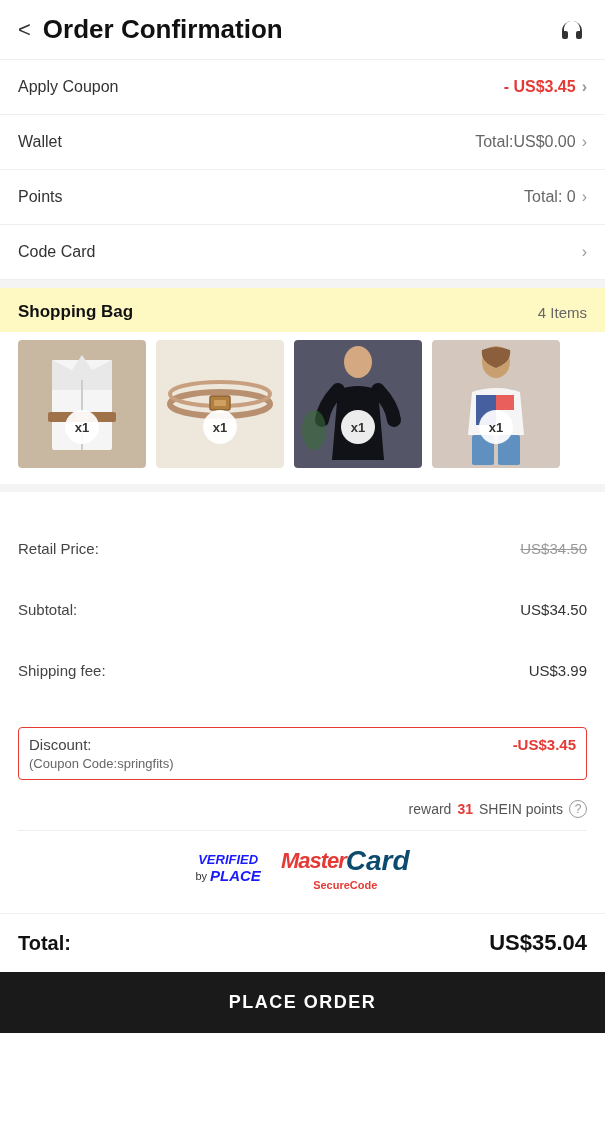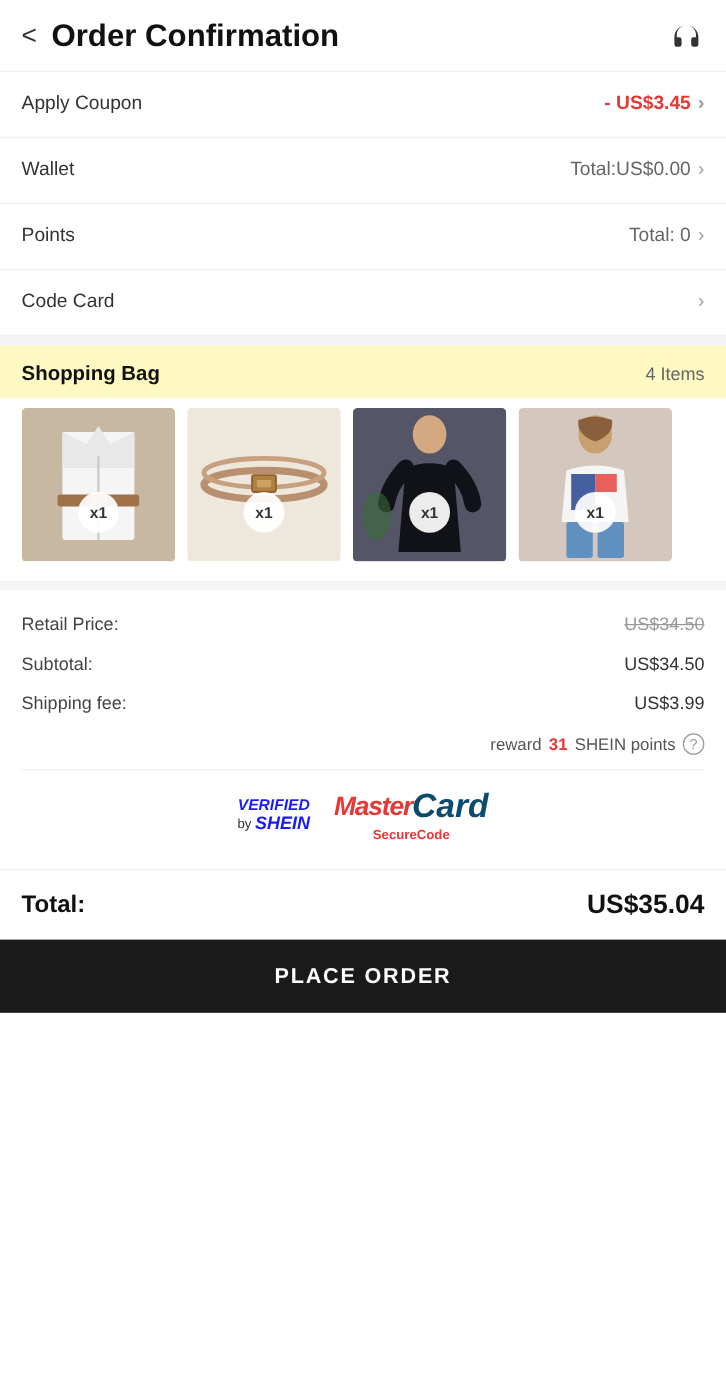--- a/index.html
+++ b/index.html
@@ -130,6 +130,7 @@
       justify-content: space-between;
       align-items: center;
       padding: 8px 0;
+      margin-top: 28px;
     }
     .price-label {
       font-size: 15px;

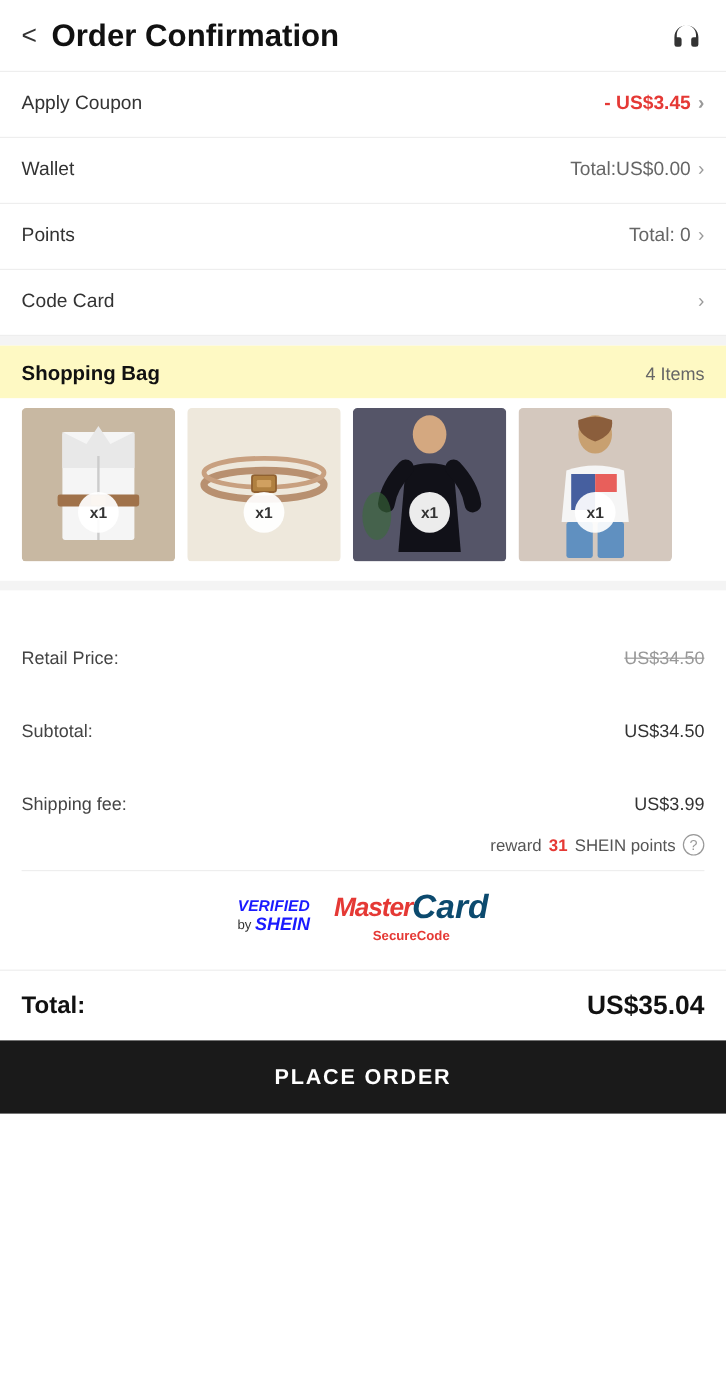--- a/index.html
+++ b/index.html
@@ -406,6 +406,17 @@
     <span class="price-value">US$3.99</span>
   </div>
 
+  <div class="price-row">
+    <div class="discount-box" style="width:100%;">
+      <div class="discount-row">
+        <div class="discount-label-group">
+          <span class="price-label">Discount:</span>
+          <span class="coupon-code-text">(Coupon Code:springfits)</span>
+        </div>
+        <span class="price-value red">-US$3.45</span>
+      </div>
+    </div>
+  </div>
 
   <div class="reward-row">
     <span class="reward-text">reward</span>

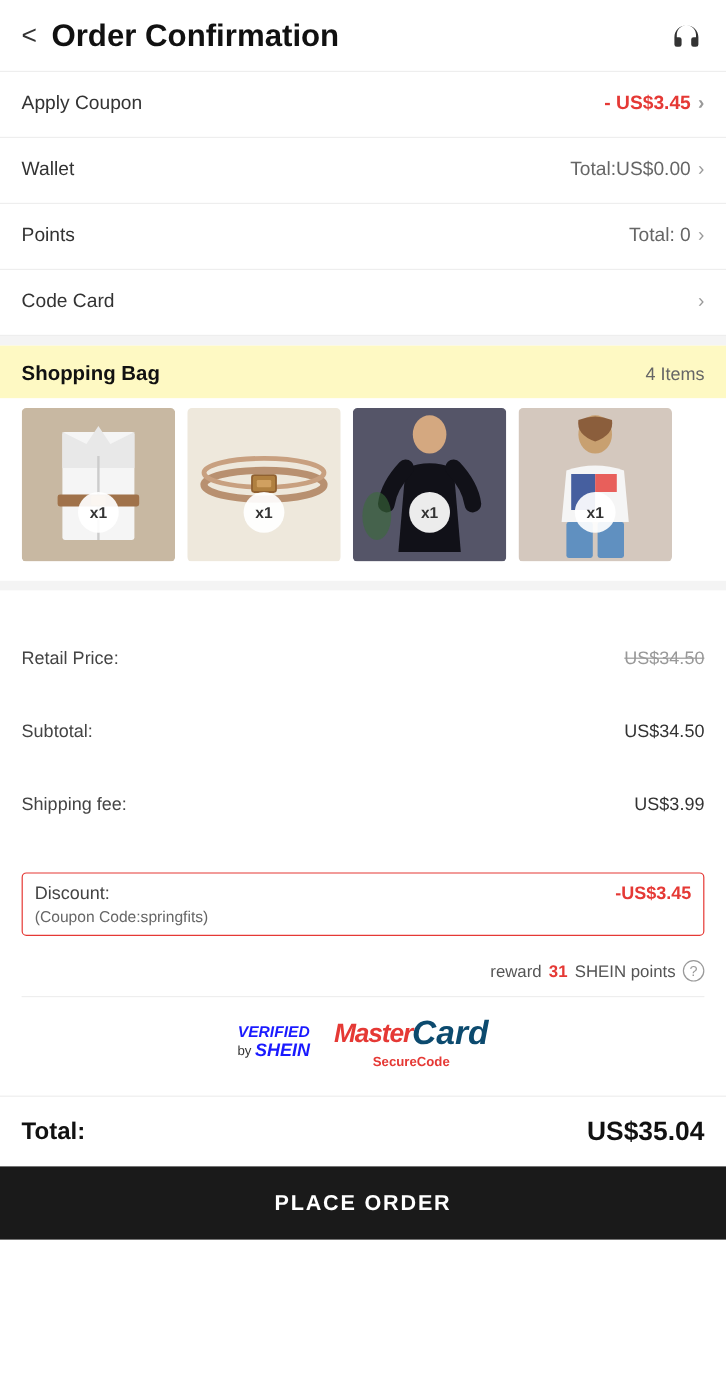--- a/index.html
+++ b/index.html
@@ -433,7 +433,7 @@
       </div>
       <div style="font-size:11px; color:#333; display:flex; gap:3px; align-items:center;">
         <span>by</span>
-        <span style="font-size:15px; color:#1a1aff; font-weight:800; font-style:italic;">SHEIN</span>
+        <span style="font-size:15px; color:#1a1aff; font-weight:800; font-style:italic;">PLACE</span>
       </div>
     </div>
 

